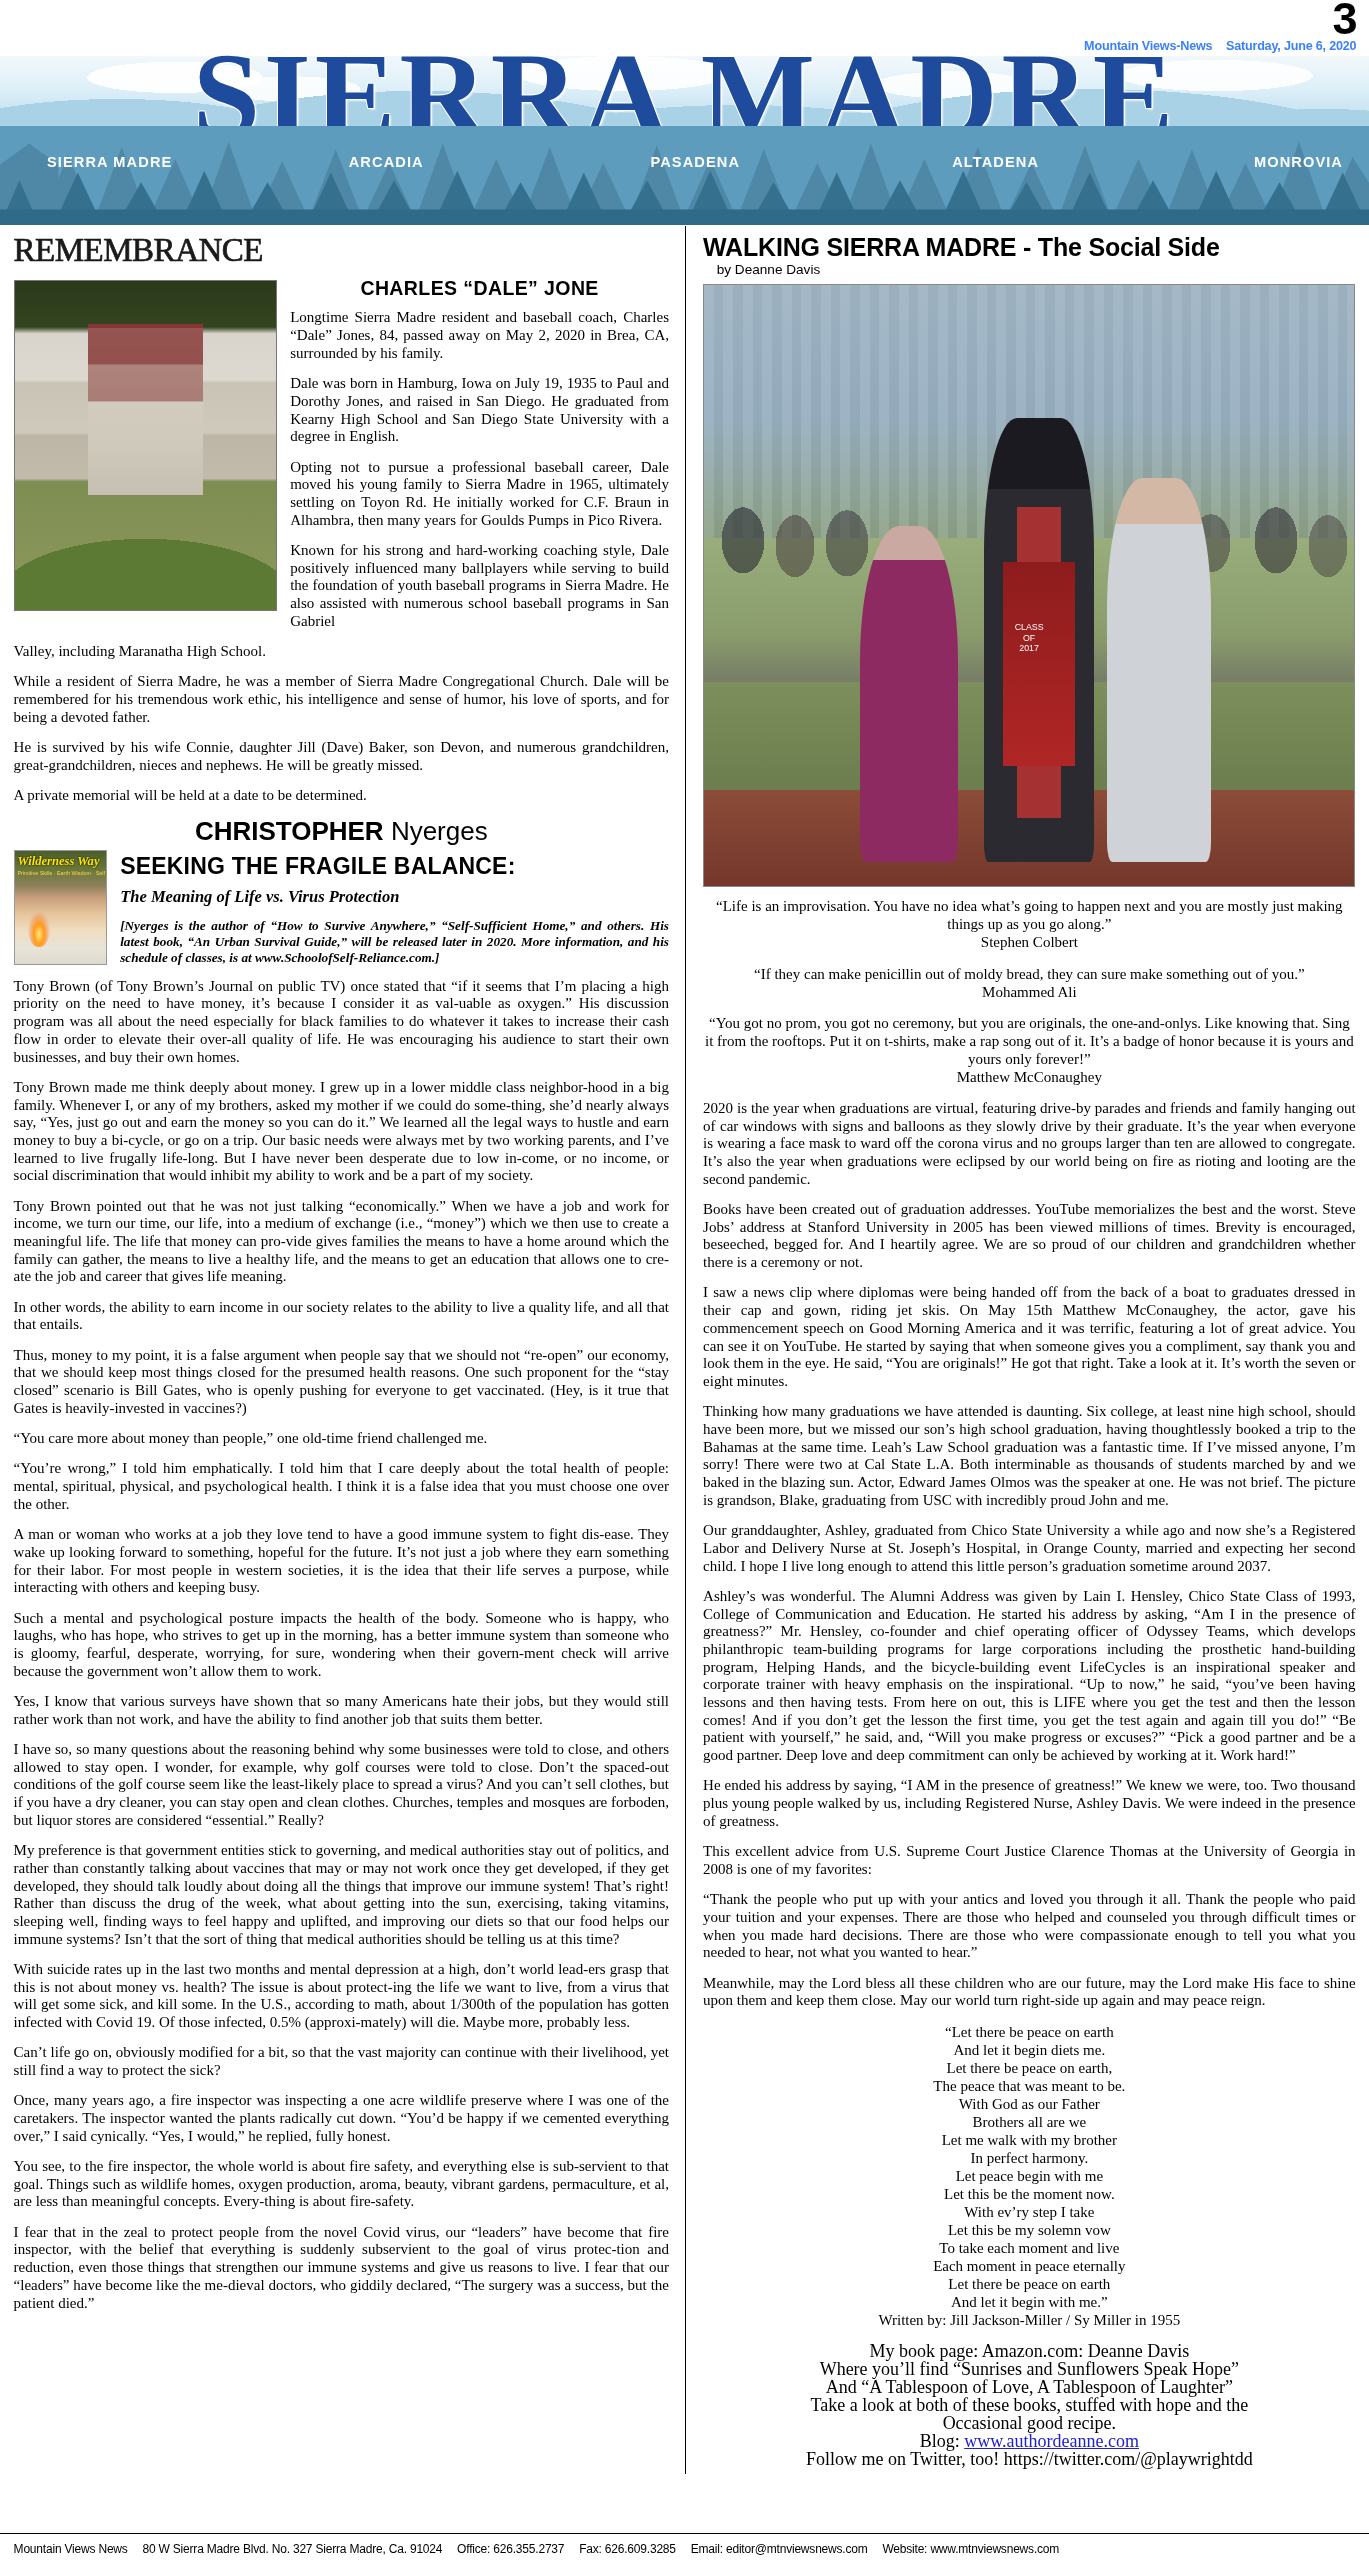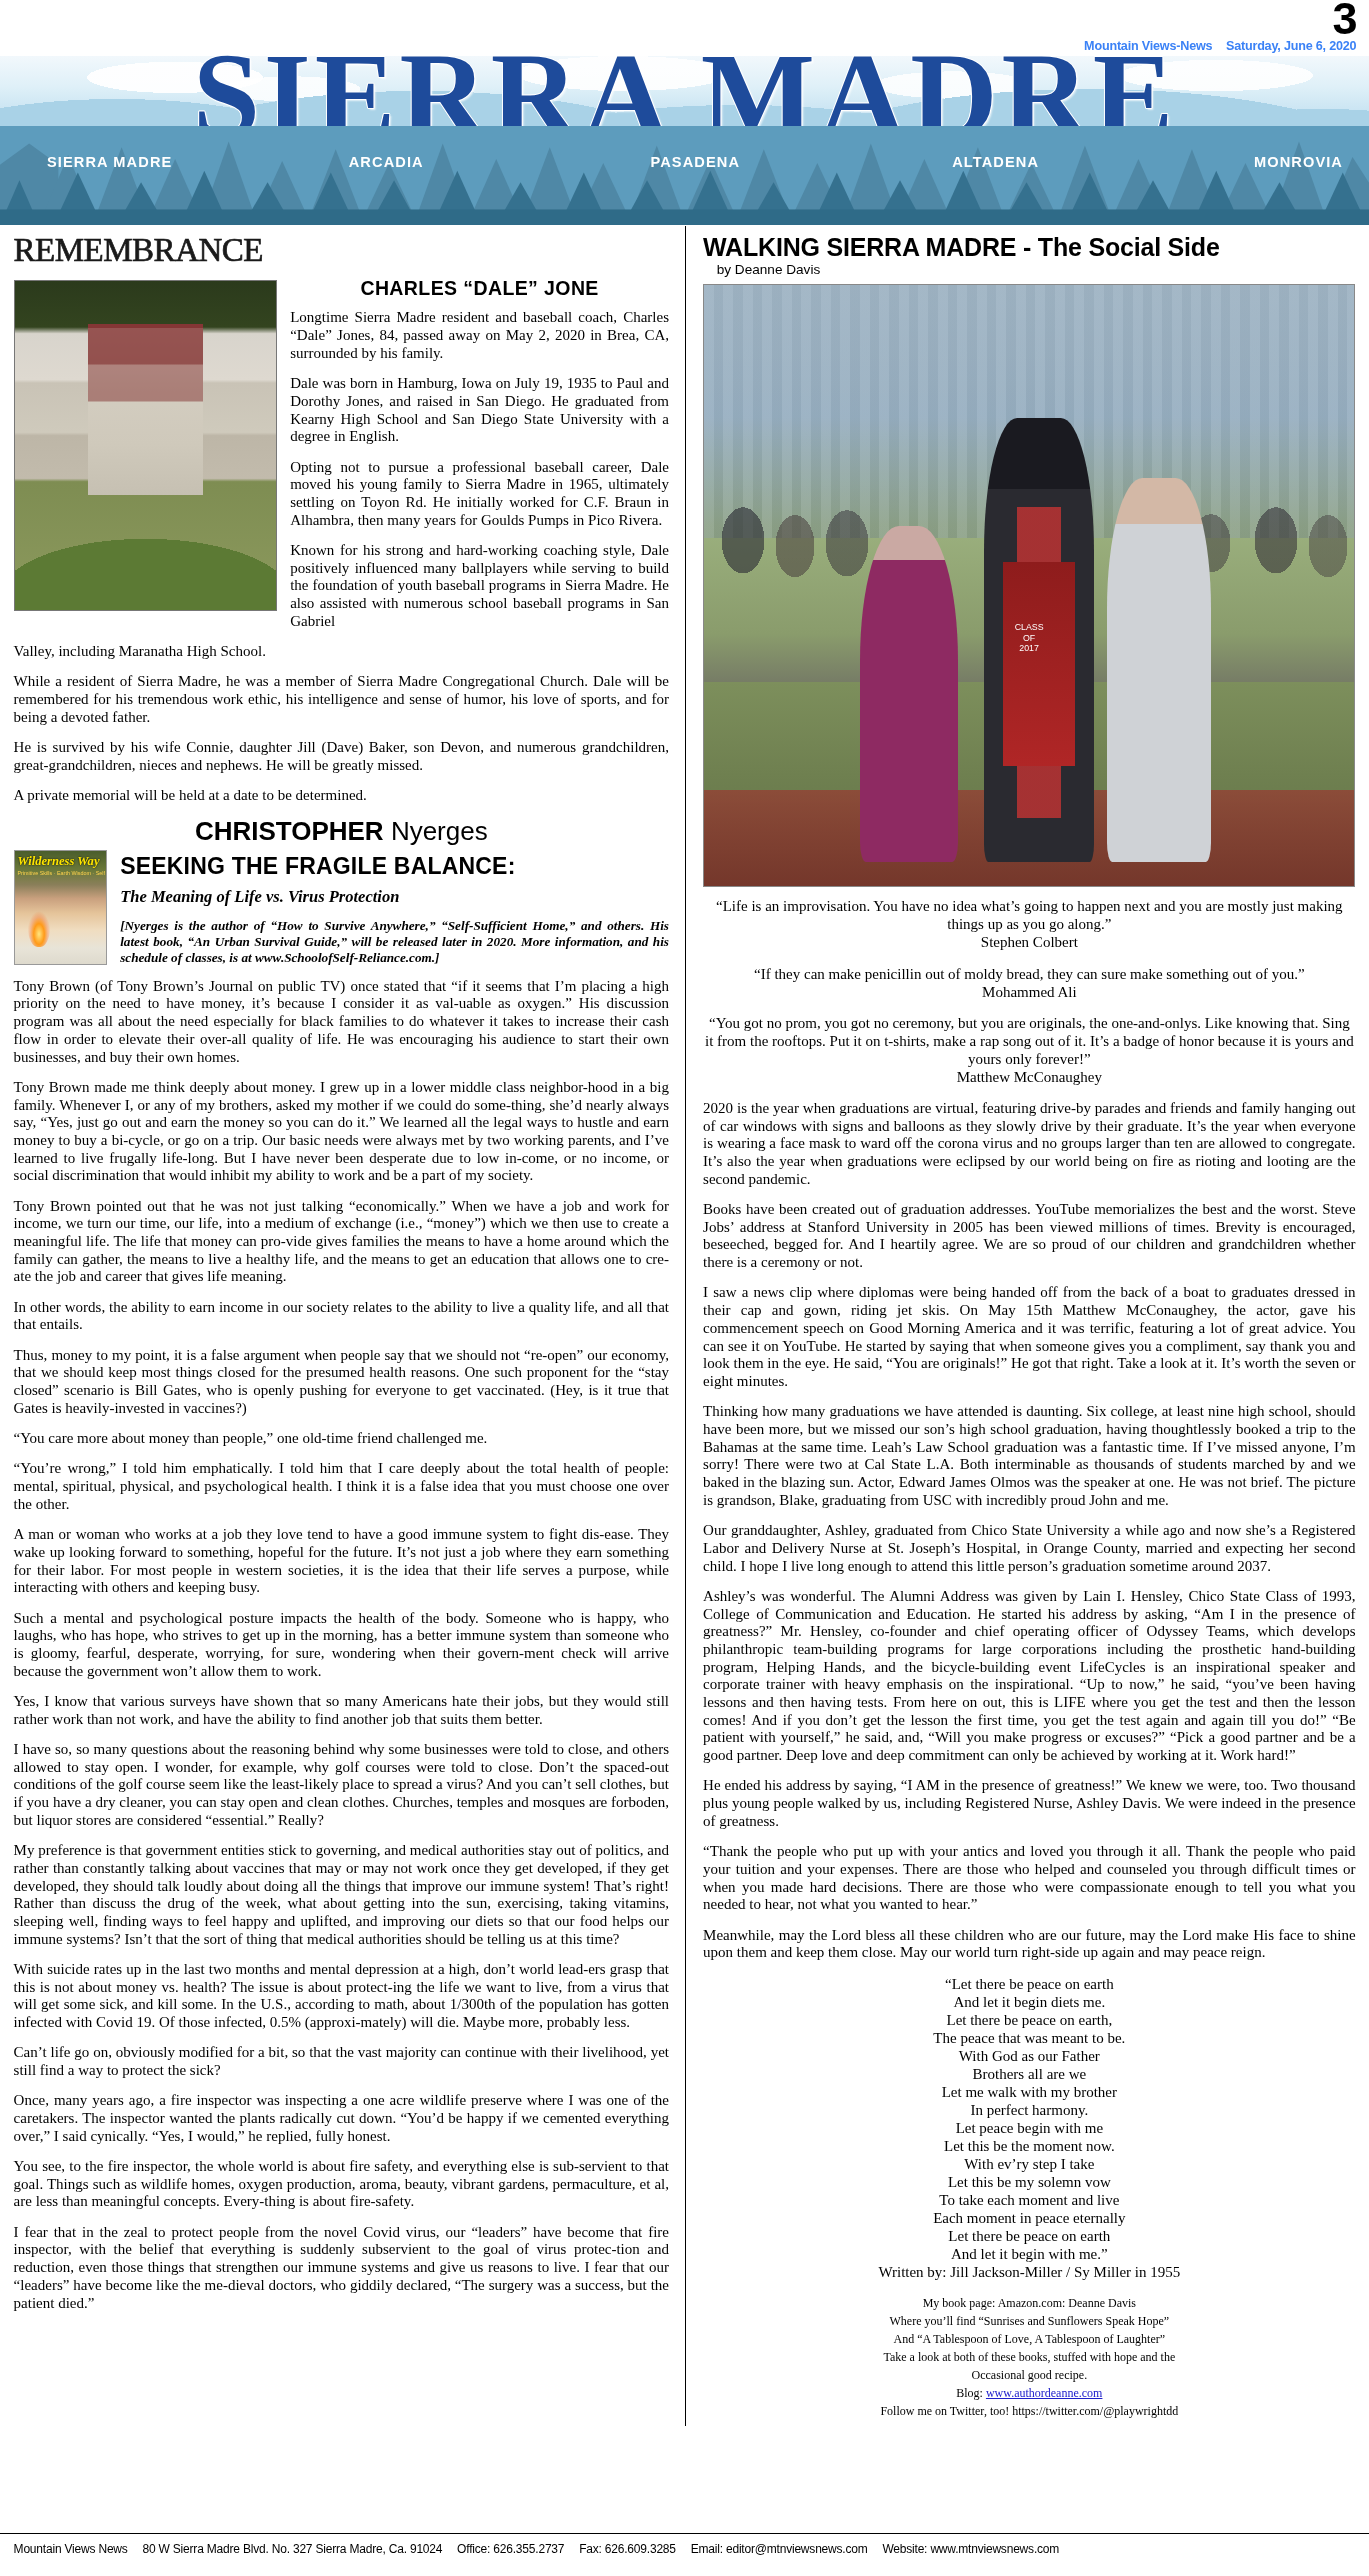--- a/index.html
+++ b/index.html
@@ -588,6 +588,7 @@
       <p class="body-p">Our granddaughter, Ashley, graduated from Chico State University a while ago and now she’s a Registered Labor and Delivery Nurse at St. Joseph’s Hospital, in Orange County, married and expecting her second child. I hope I live long enough to attend this little person’s graduation sometime around 2037.</p>
       <p class="body-p">Ashley’s was wonderful. The Alumni Address was given by Lain I. Hensley, Chico State Class of 1993, College of Communication and Education. He started his address by asking, “Am I in the presence of greatness?” Mr. Hensley, co-founder and chief operating officer of Odyssey Teams, which develops philanthropic team-building programs for large corporations including the prosthetic hand-building program, Helping Hands, and the bicycle-building event LifeCycles is an inspirational speaker and corporate trainer with heavy emphasis on the inspirational. “Up to now,” he said, “you’ve been having lessons and then having tests. From here on out, this is LIFE where you get the test and then the lesson comes! And if you don’t get the lesson the first time, you get the test again and again till you do!”  “Be patient with yourself,” he said, and, “Will you make progress or excuses?” “Pick a good partner and be a good partner. Deep love and deep commitment can only be achieved by working at it. Work hard!”</p>
       <p class="body-p">He ended his address by saying, “I AM in the presence of greatness!” We knew we were, too. Two thousand plus young people walked by us, including Registered Nurse, Ashley Davis. We were indeed in the presence of greatness.</p>
+      <p class="body-p">This excellent advice from U.S. Supreme Court Justice Clarence Thomas at the University of Georgia in 2008 is one of my favorites:</p>
       <p class="body-p">“Thank the people who put up with your antics and loved you through it all. Thank the people who paid your tuition and your expenses. There are those who helped and counseled you through difficult times or when you made hard decisions. There are those who were compassionate enough to tell you what you needed to hear, not what you wanted to hear.”</p>
       <p class="body-p">Meanwhile, may the Lord bless all these children who are our future, may the Lord make His face to shine upon them and keep them close. May our world turn right-side up again and may peace reign.</p>
 

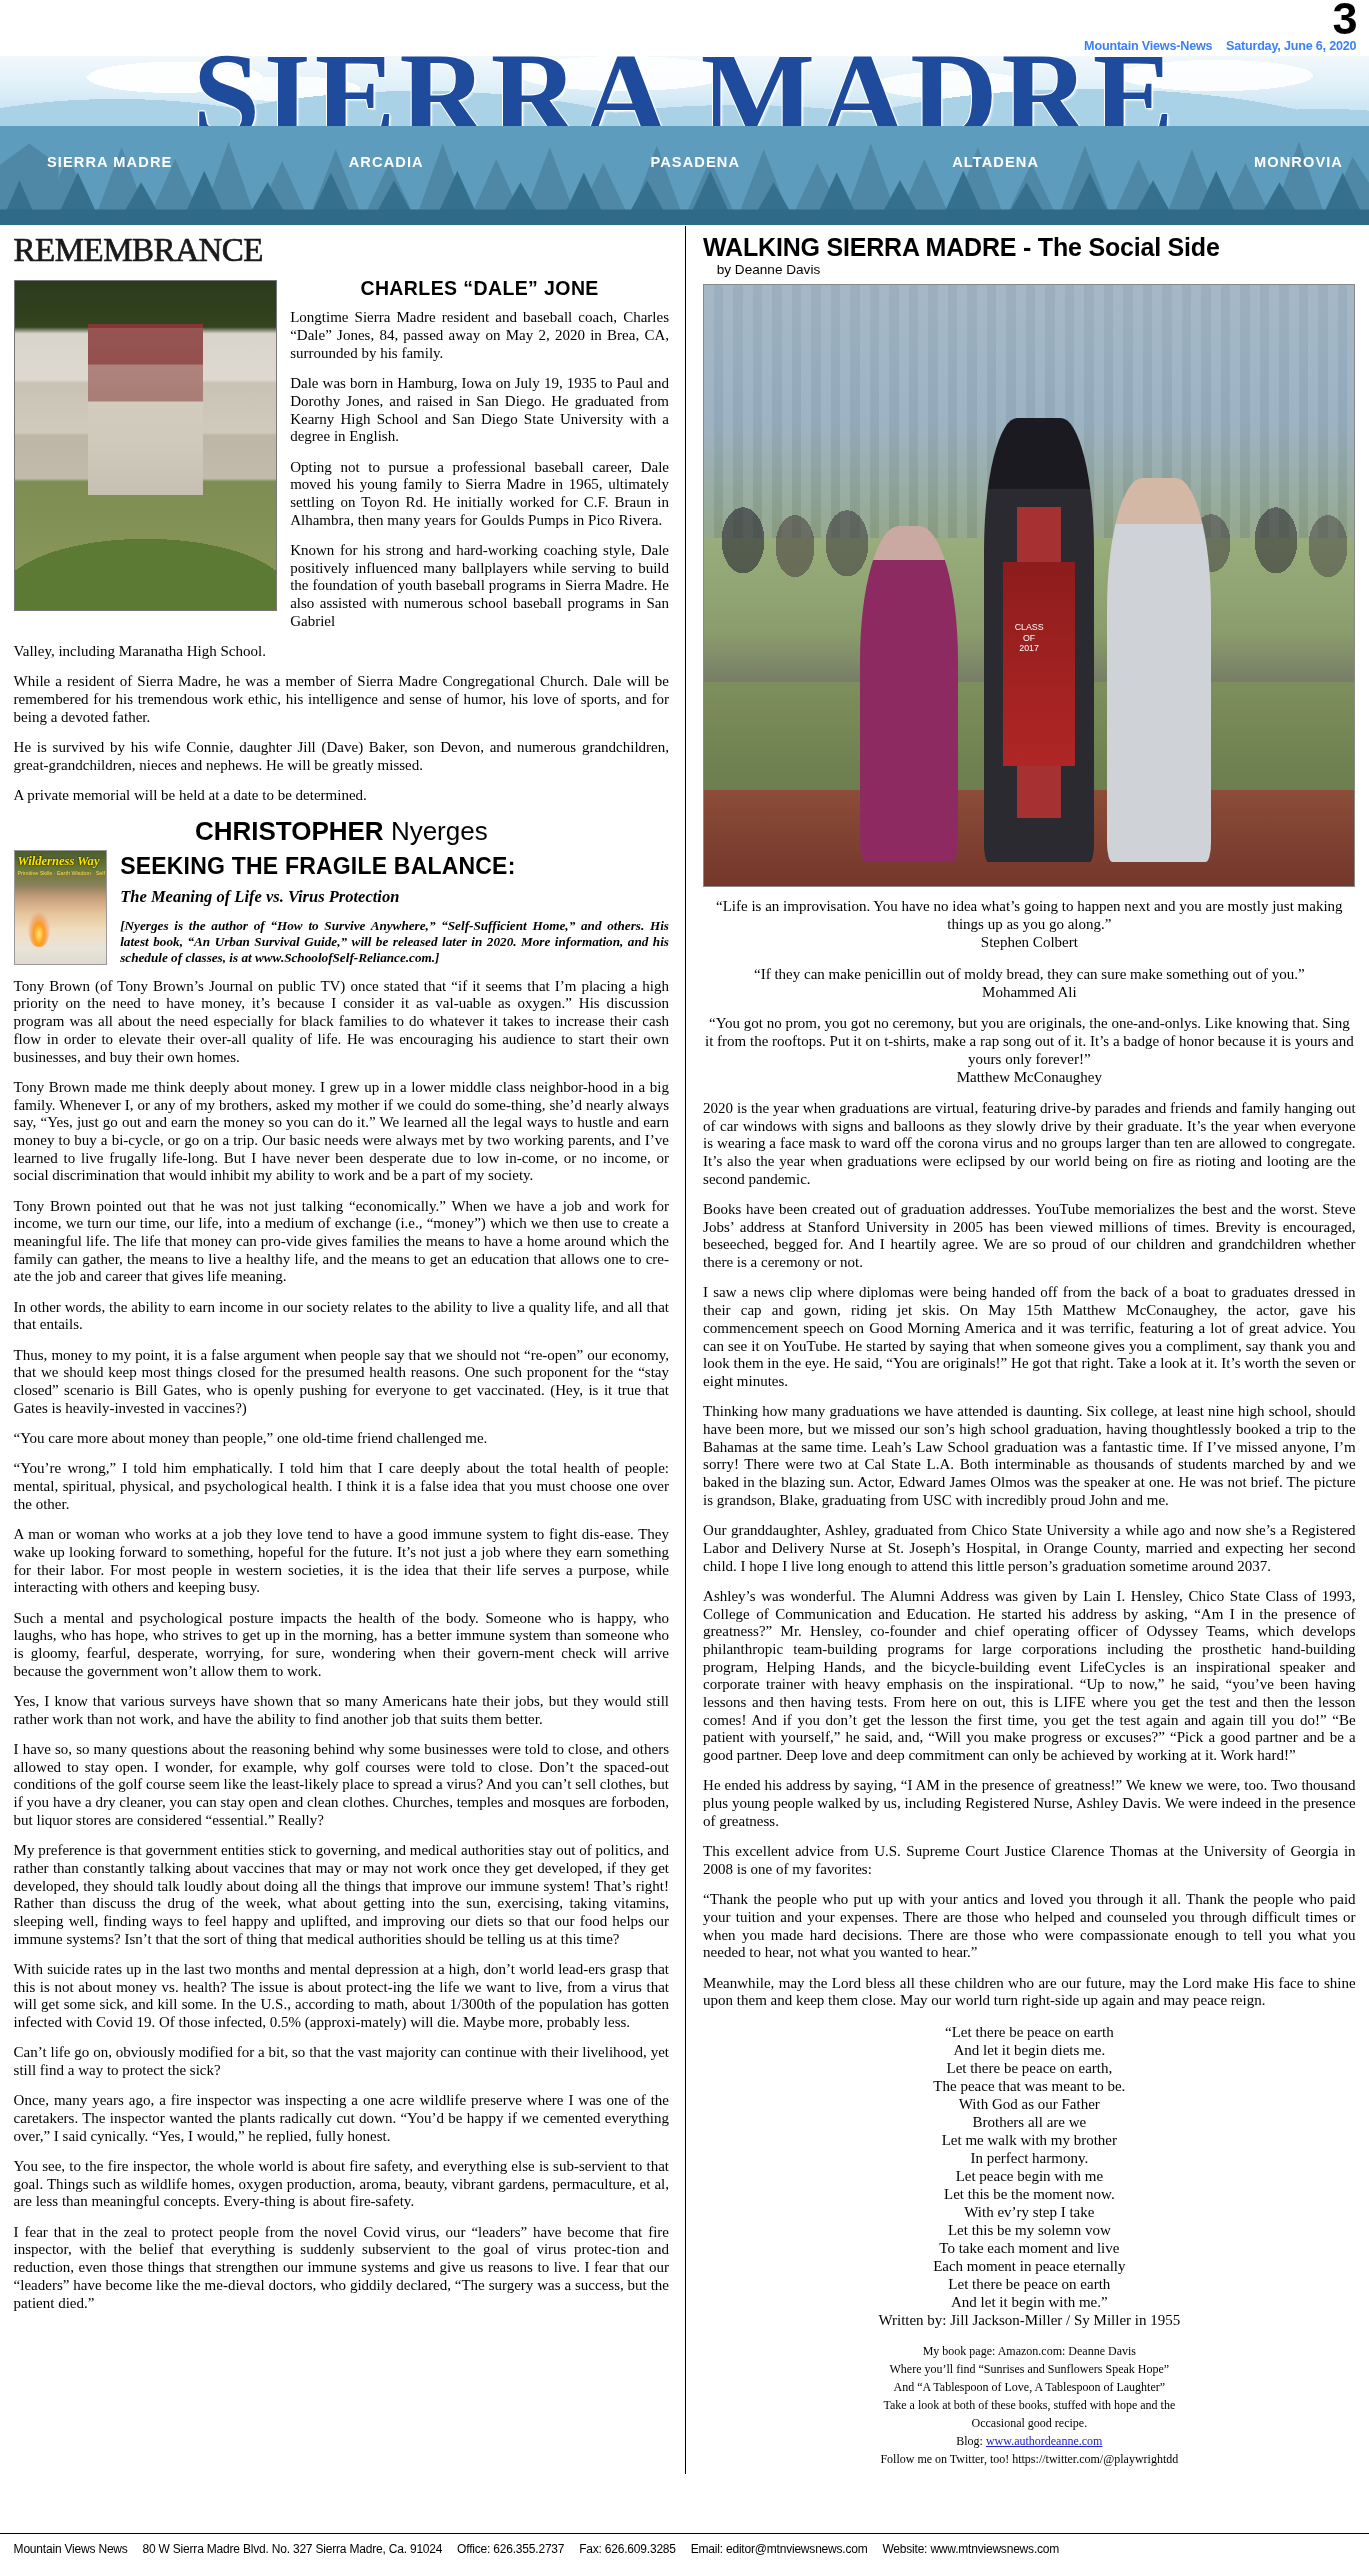--- a/index.html
+++ b/index.html
@@ -381,7 +381,7 @@
   }
   .promo {
     font-family:"Liberation Serif", serif;
-    font-size:12px;
+    font-size:18px;
     line-height:18px;
     text-align:center;
     margin:0 0 5.8px 0;

